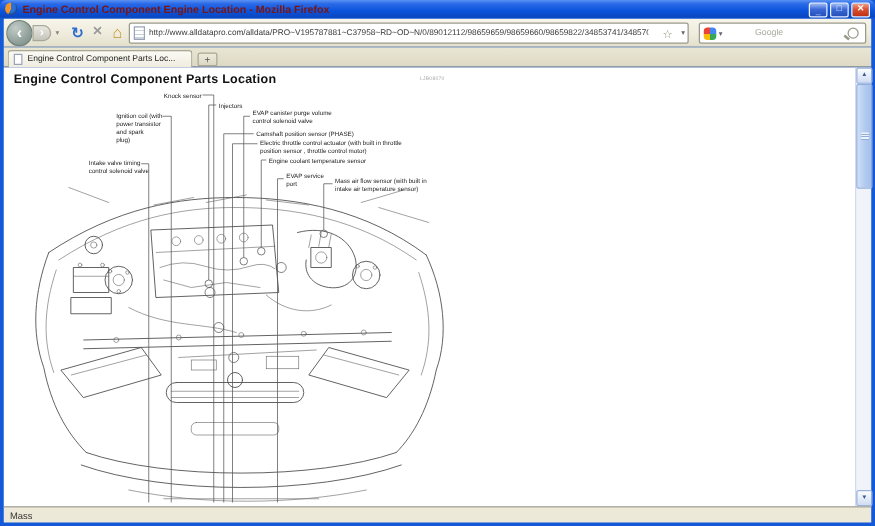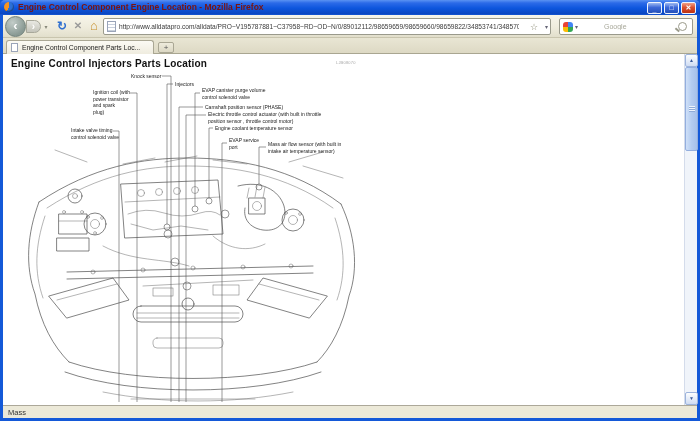--- a/index.html
+++ b/index.html
@@ -148,7 +148,7 @@
   </div>
 
   <div class="content">
-    <div class="page-heading">Engine Control Injectors Parts Location</div>
+    <div class="page-heading">Engine Control Component Parts Location</div>
     <div class="figure-code">LJB08070</div>
 
     <svg id="diagram" viewBox="0 0 370 339" xmlns="http://www.w3.org/2000/svg">

